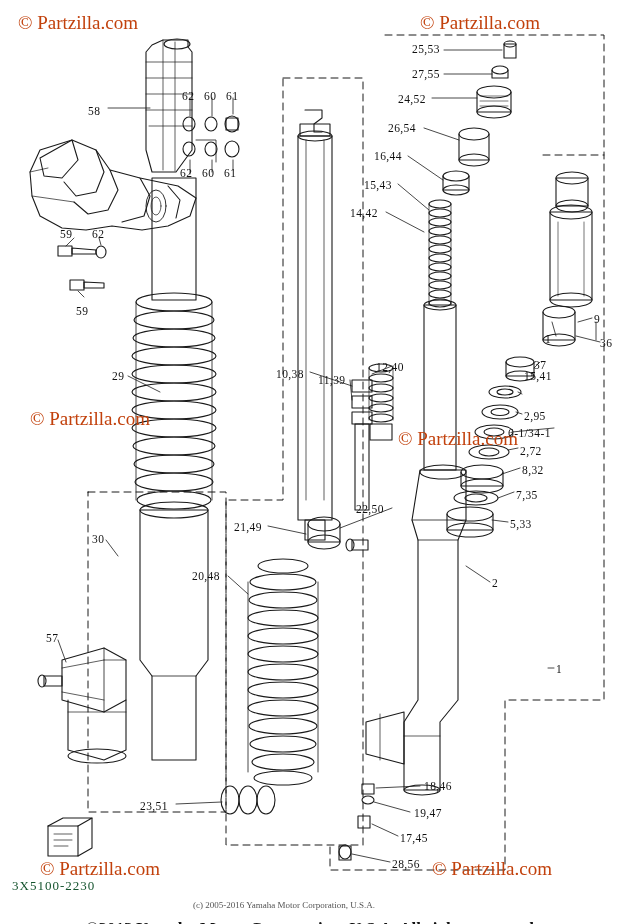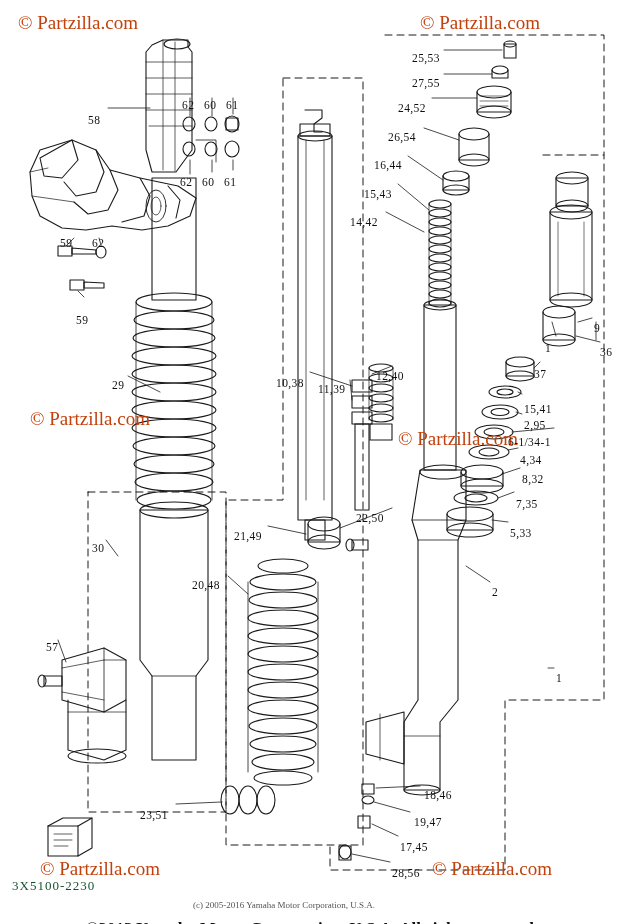--- a/index.html
+++ b/index.html
@@ -10,7 +10,7 @@
   .wm{position:absolute;color:#c2410c;font-size:19px;font-family:"Liberation Serif",serif;
       white-space:nowrap;user-select:none;}
   .lbl{position:absolute;font-family:"Liberation Serif",serif;font-size:11.5px;
-       color:#111;white-space:nowrap;letter-spacing:.4px;margin-top:9px;}
+       color:#111;white-space:nowrap;letter-spacing:.4px;}
   .partnum{position:absolute;left:12px;top:878px;font-family:"Liberation Serif",serif;
            font-size:13px;letter-spacing:1px;color:#14532d;}
   .copy-small{position:absolute;left:0;top:900px;width:568px;text-align:center;

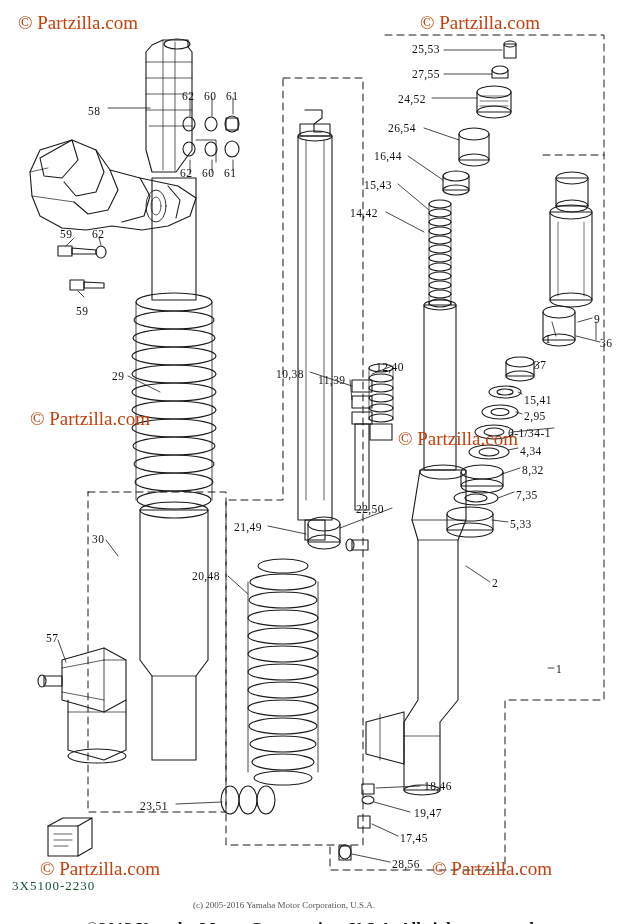--- a/index.html
+++ b/index.html
@@ -358,7 +358,7 @@
   <div class="lbl" style="left:600px;top:337px;">36</div>
   <div class="lbl" style="left:545px;top:333px;">1</div>
   <div class="lbl" style="left:534px;top:359px;">37</div>
-  <div class="lbl" style="left:524px;top:394px;">15,41</div>
+  <div class="lbl" style="left:524px;top:370px;">15,41</div>
   <div class="lbl" style="left:524px;top:410px;">2,95</div>
   <div class="lbl" style="left:508px;top:427px;text-align:right;">6-1/34-1</div>
   <div class="lbl" style="left:520px;top:445px;">4,34</div>

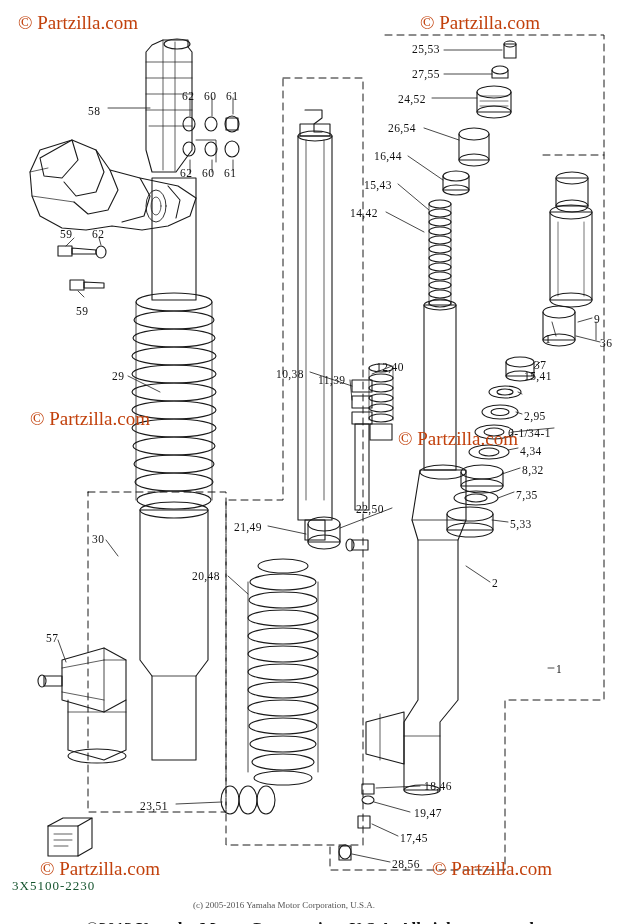--- a/index.html
+++ b/index.html
@@ -361,7 +361,7 @@
   <div class="lbl" style="left:524px;top:370px;">15,41</div>
   <div class="lbl" style="left:524px;top:410px;">2,95</div>
   <div class="lbl" style="left:508px;top:427px;text-align:right;">6-1/34-1</div>
-  <div class="lbl" style="left:520px;top:445px;">4,34</div>
+  <div class="lbl" style="left:520px;top:445px;">2,72</div>
   <div class="lbl" style="left:522px;top:464px;">8,32</div>
   <div class="lbl" style="left:516px;top:489px;">7,35</div>
   <div class="lbl" style="left:510px;top:518px;">5,33</div>

